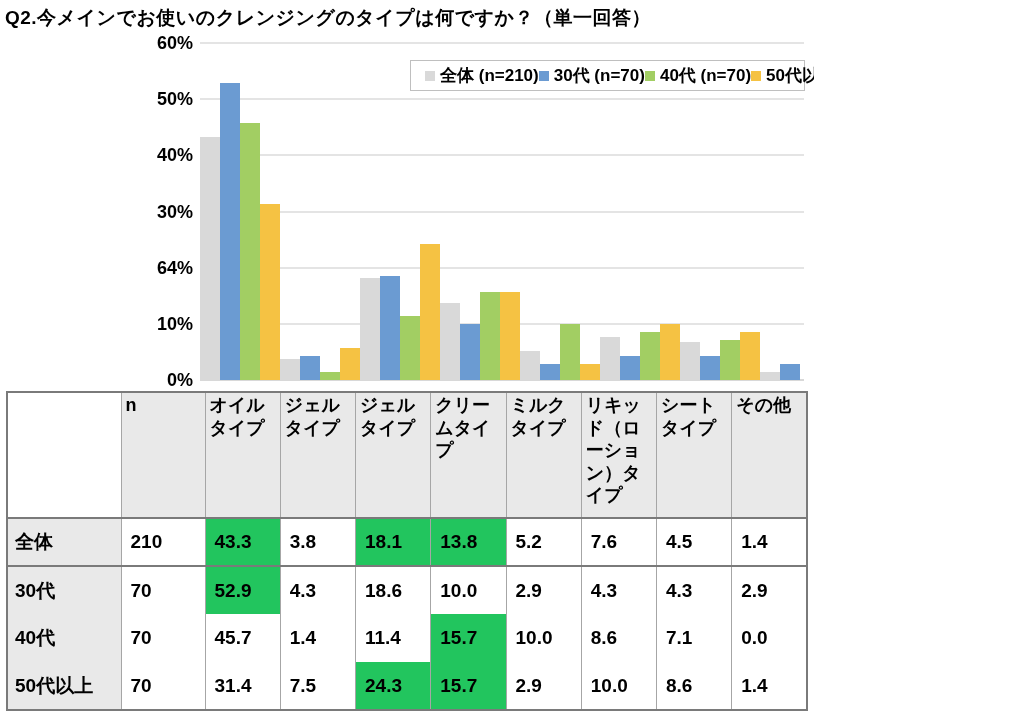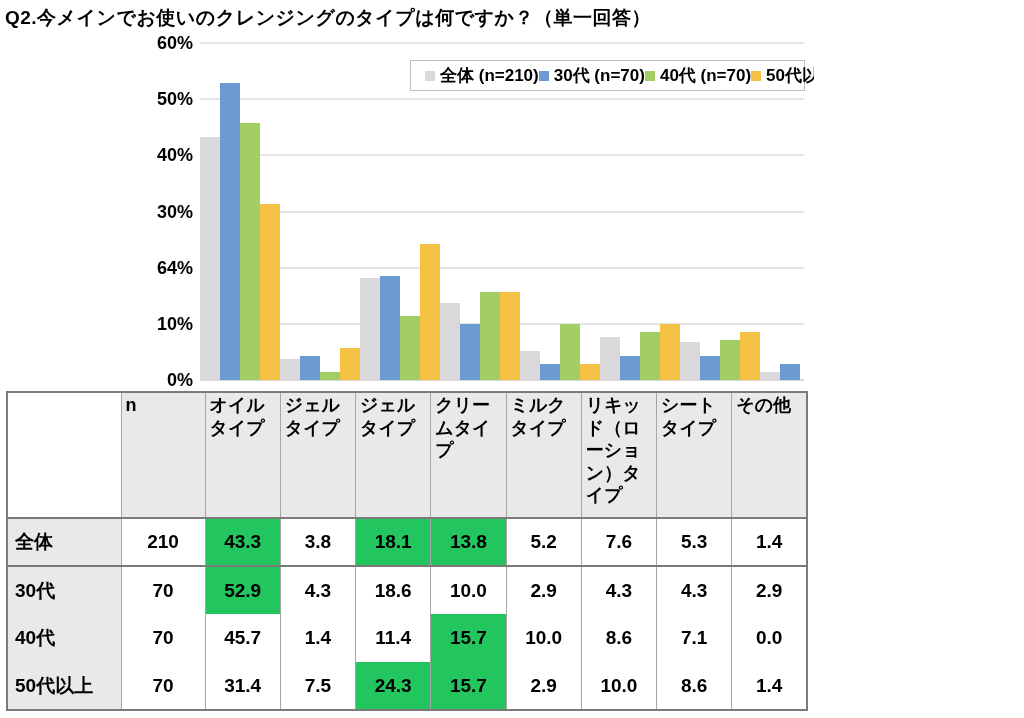--- a/index.html
+++ b/index.html
@@ -56,7 +56,7 @@
   tbody th {
     background:#e9e9e9; font-size:19px; text-align:left; padding:2px 7px; vertical-align:middle;margin-top:24px;
   }
-  tbody td { font-size:19px; text-align:center; padding:2px 9px; vertical-align:middle; }
+  tbody td { font-size:19px; text-align:left; padding:2px 9px; vertical-align:middle; }
   tbody tr.first-data-row th, tbody tr.first-data-row td { border-bottom:2px solid #7a7a7a; }
   td.hl { background:#22c55e; }
 </style>

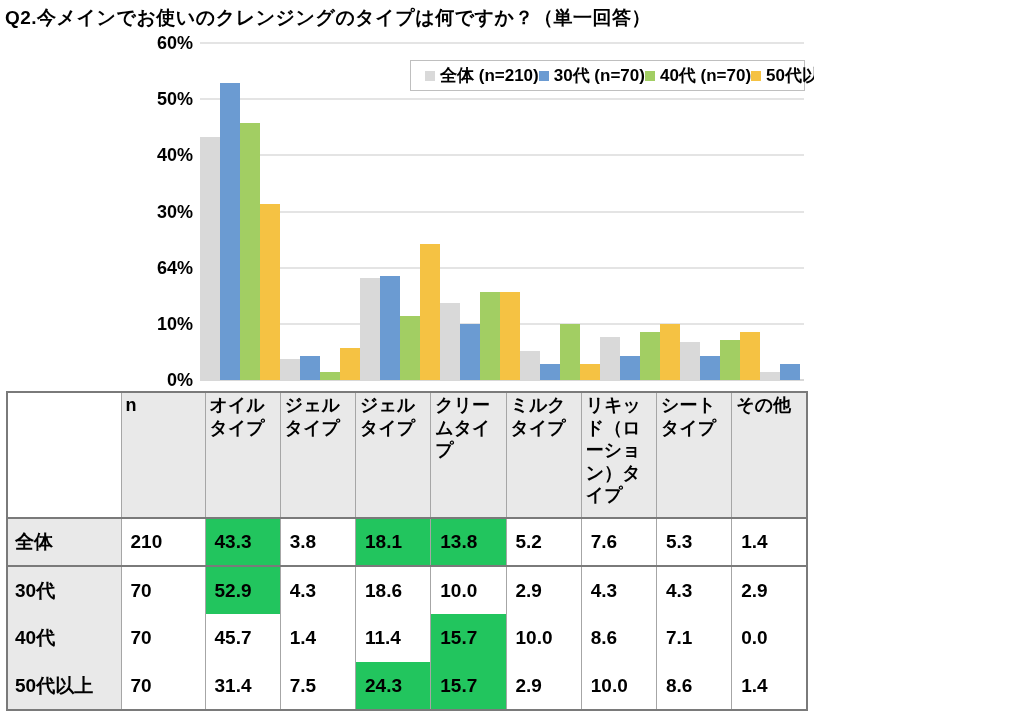--- a/index.html
+++ b/index.html
@@ -196,7 +196,7 @@
             <td class="hl">13.8</td>
             <td>5.2</td>
             <td>7.6</td>
-            <td>5.3</td>
+            <td>4.5</td>
             <td>1.4</td>
           </tr>
           <tr>

